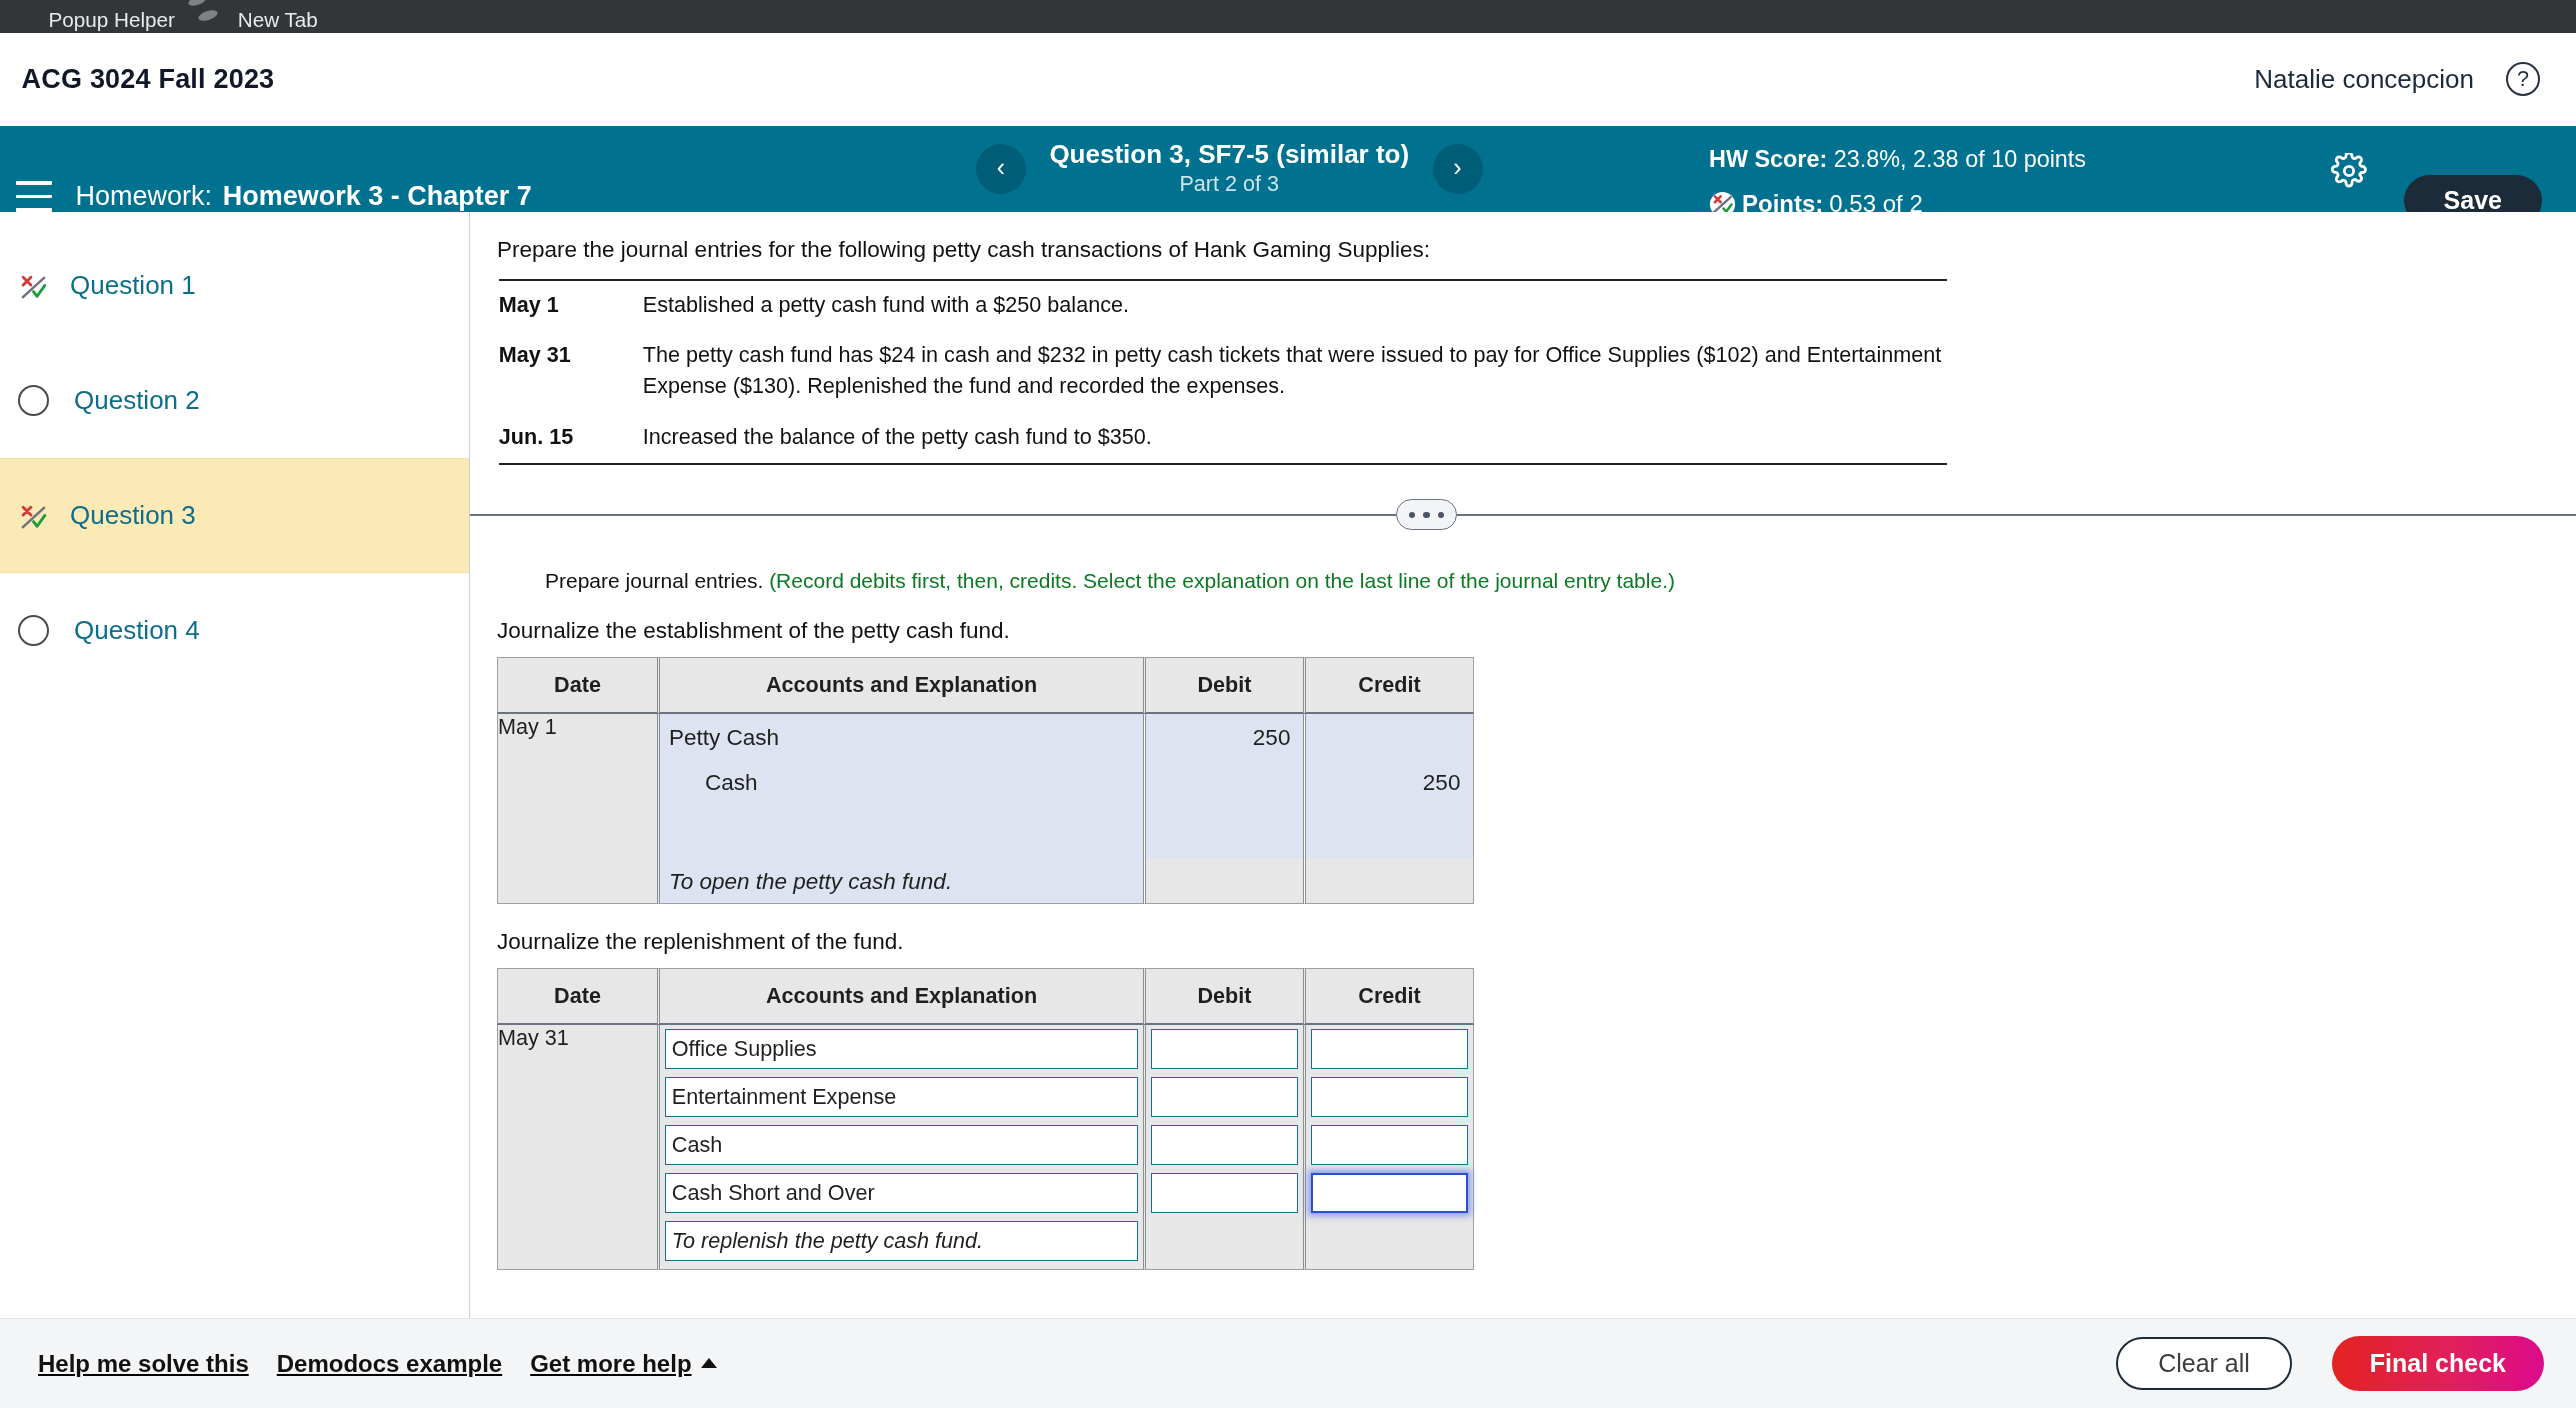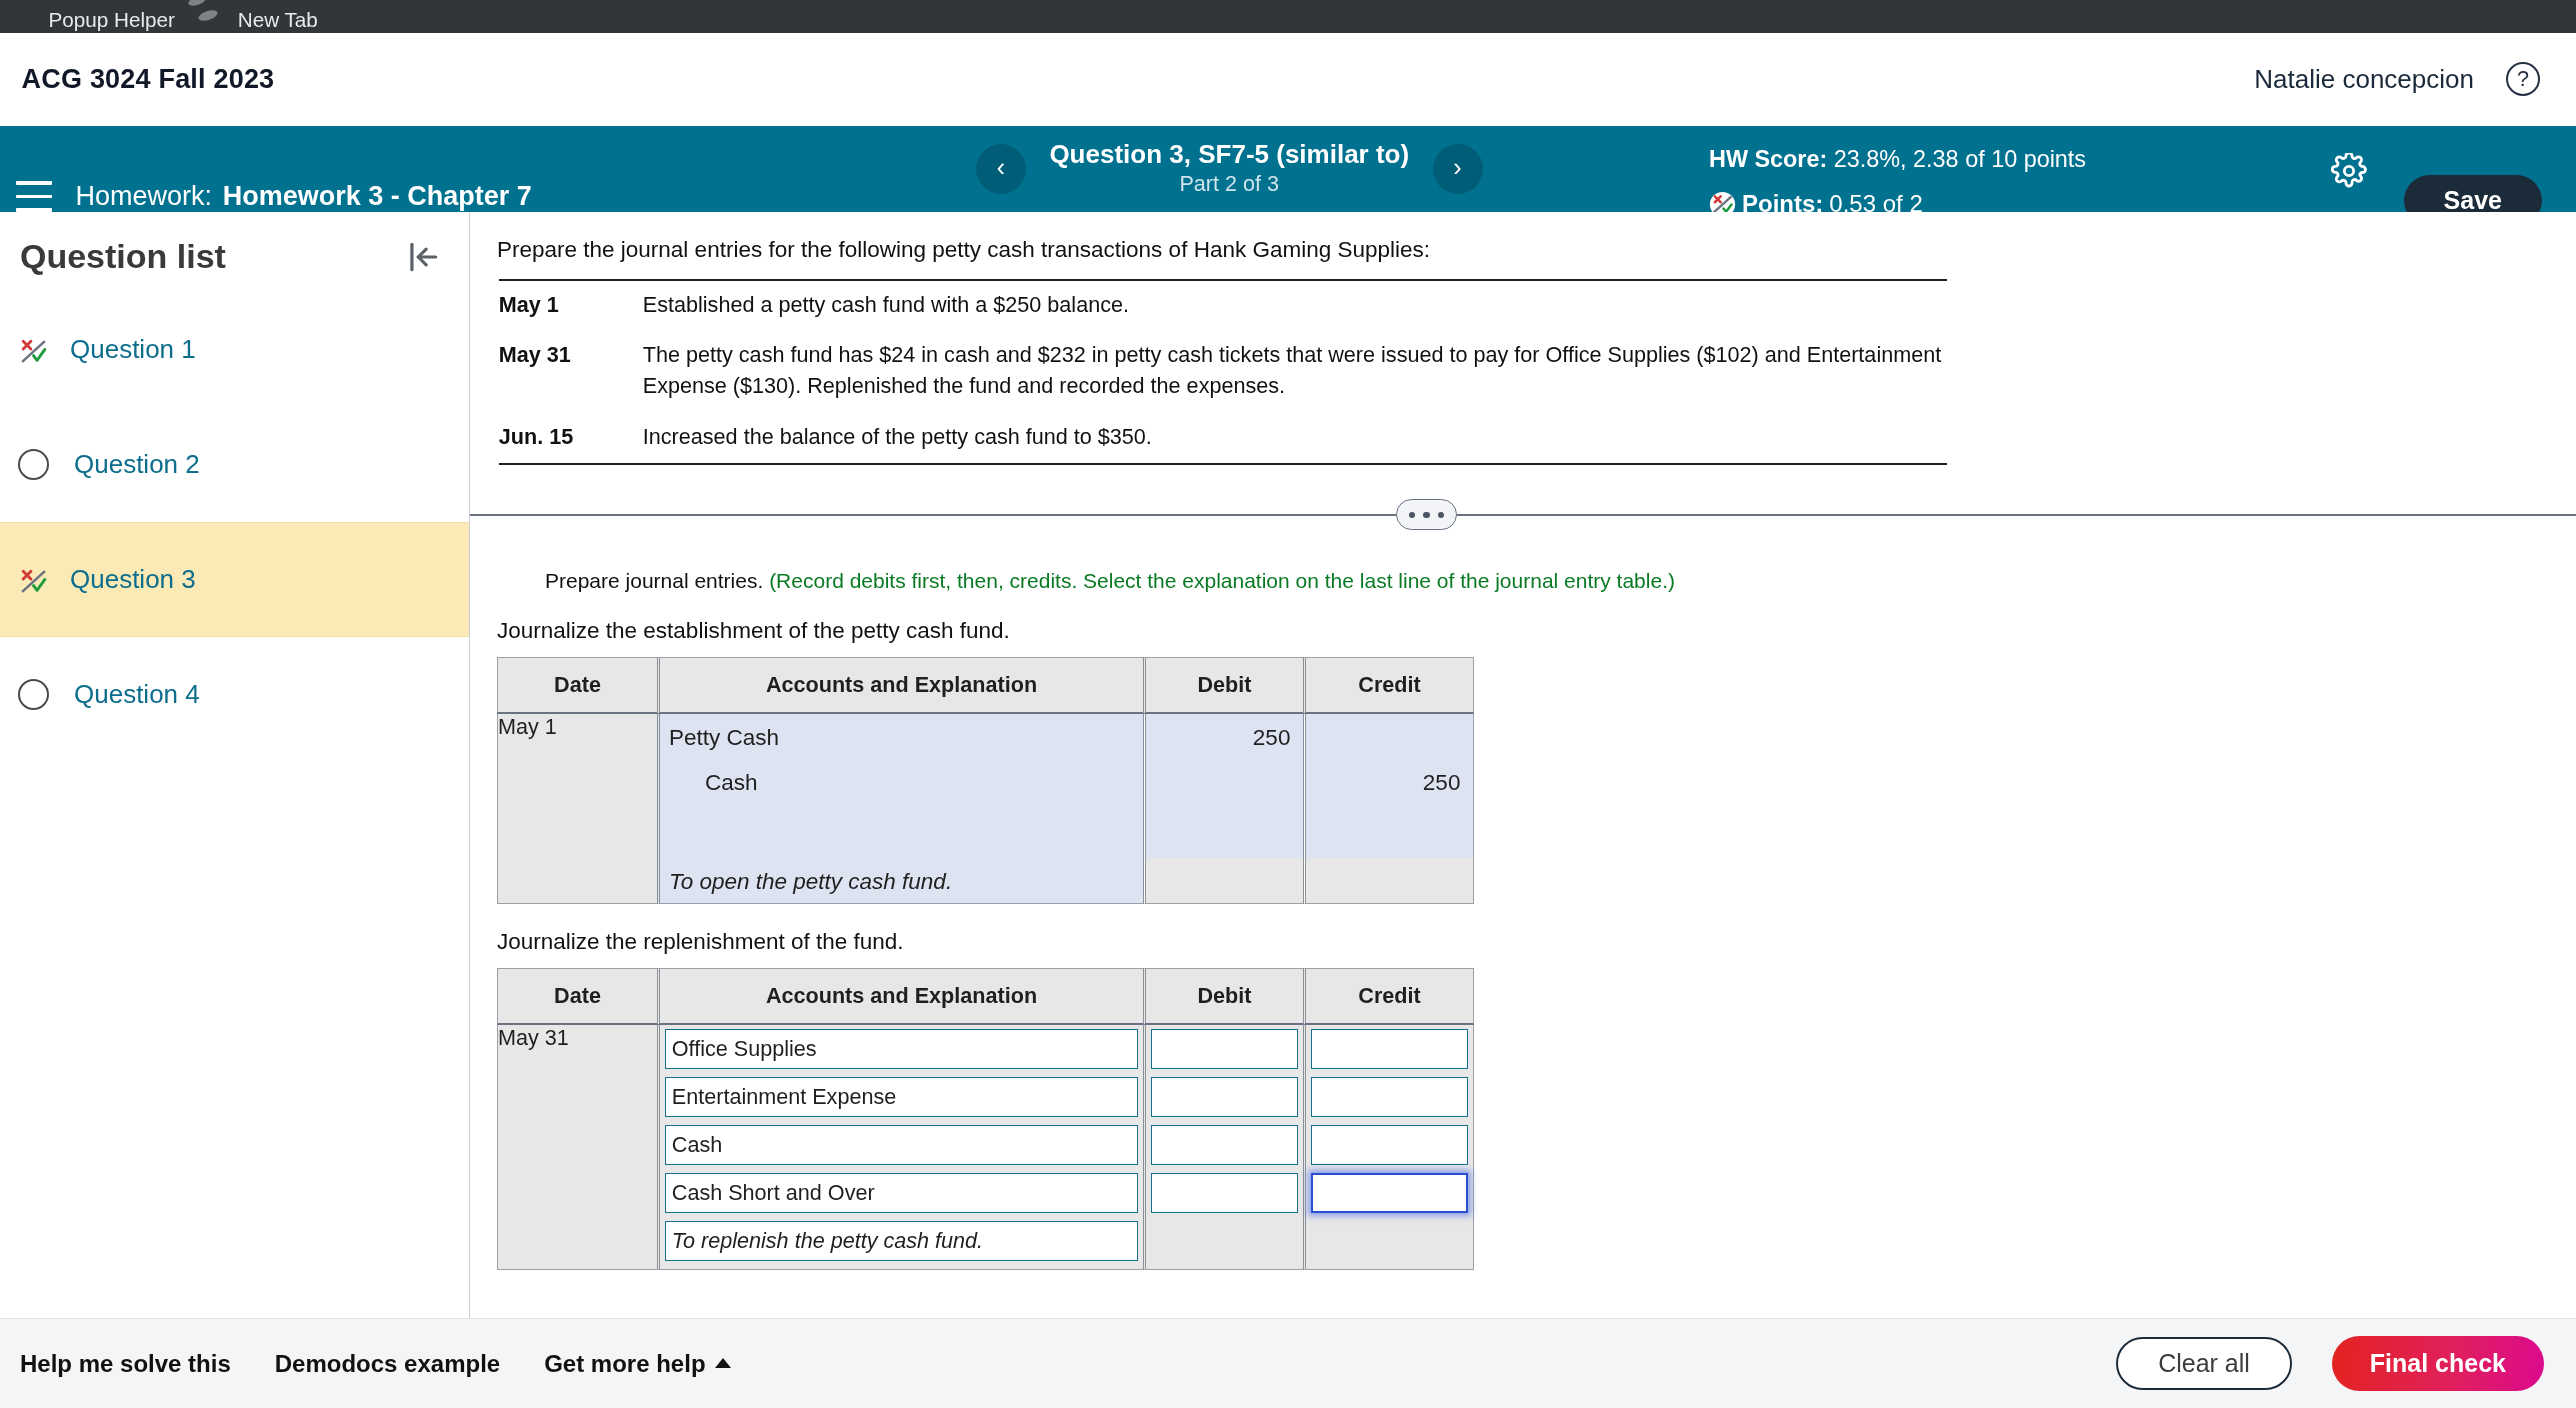--- a/index.html
+++ b/index.html
@@ -295,16 +295,6 @@
 </div>
 
 <div class="sidebar">
-  <div class="sidebar-head">
-    <div class="sidebar-title">Question list</div>
-    <div class="collapse-icon">
-      <svg width="38" height="38" viewBox="0 0 24 24" fill="none" stroke="#5b6166" stroke-width="2" stroke-linecap="round" stroke-linejoin="round">
-        <path d="M5 4 L5 20"></path>
-          <path d="M20 12 L9 12"></path>
-          <path d="M14 7 L9 12 L14 17"></path>
-      </svg>
-    </div>
-  </div>
 
   <div class="q-item first">
     <span class="partial-icon">

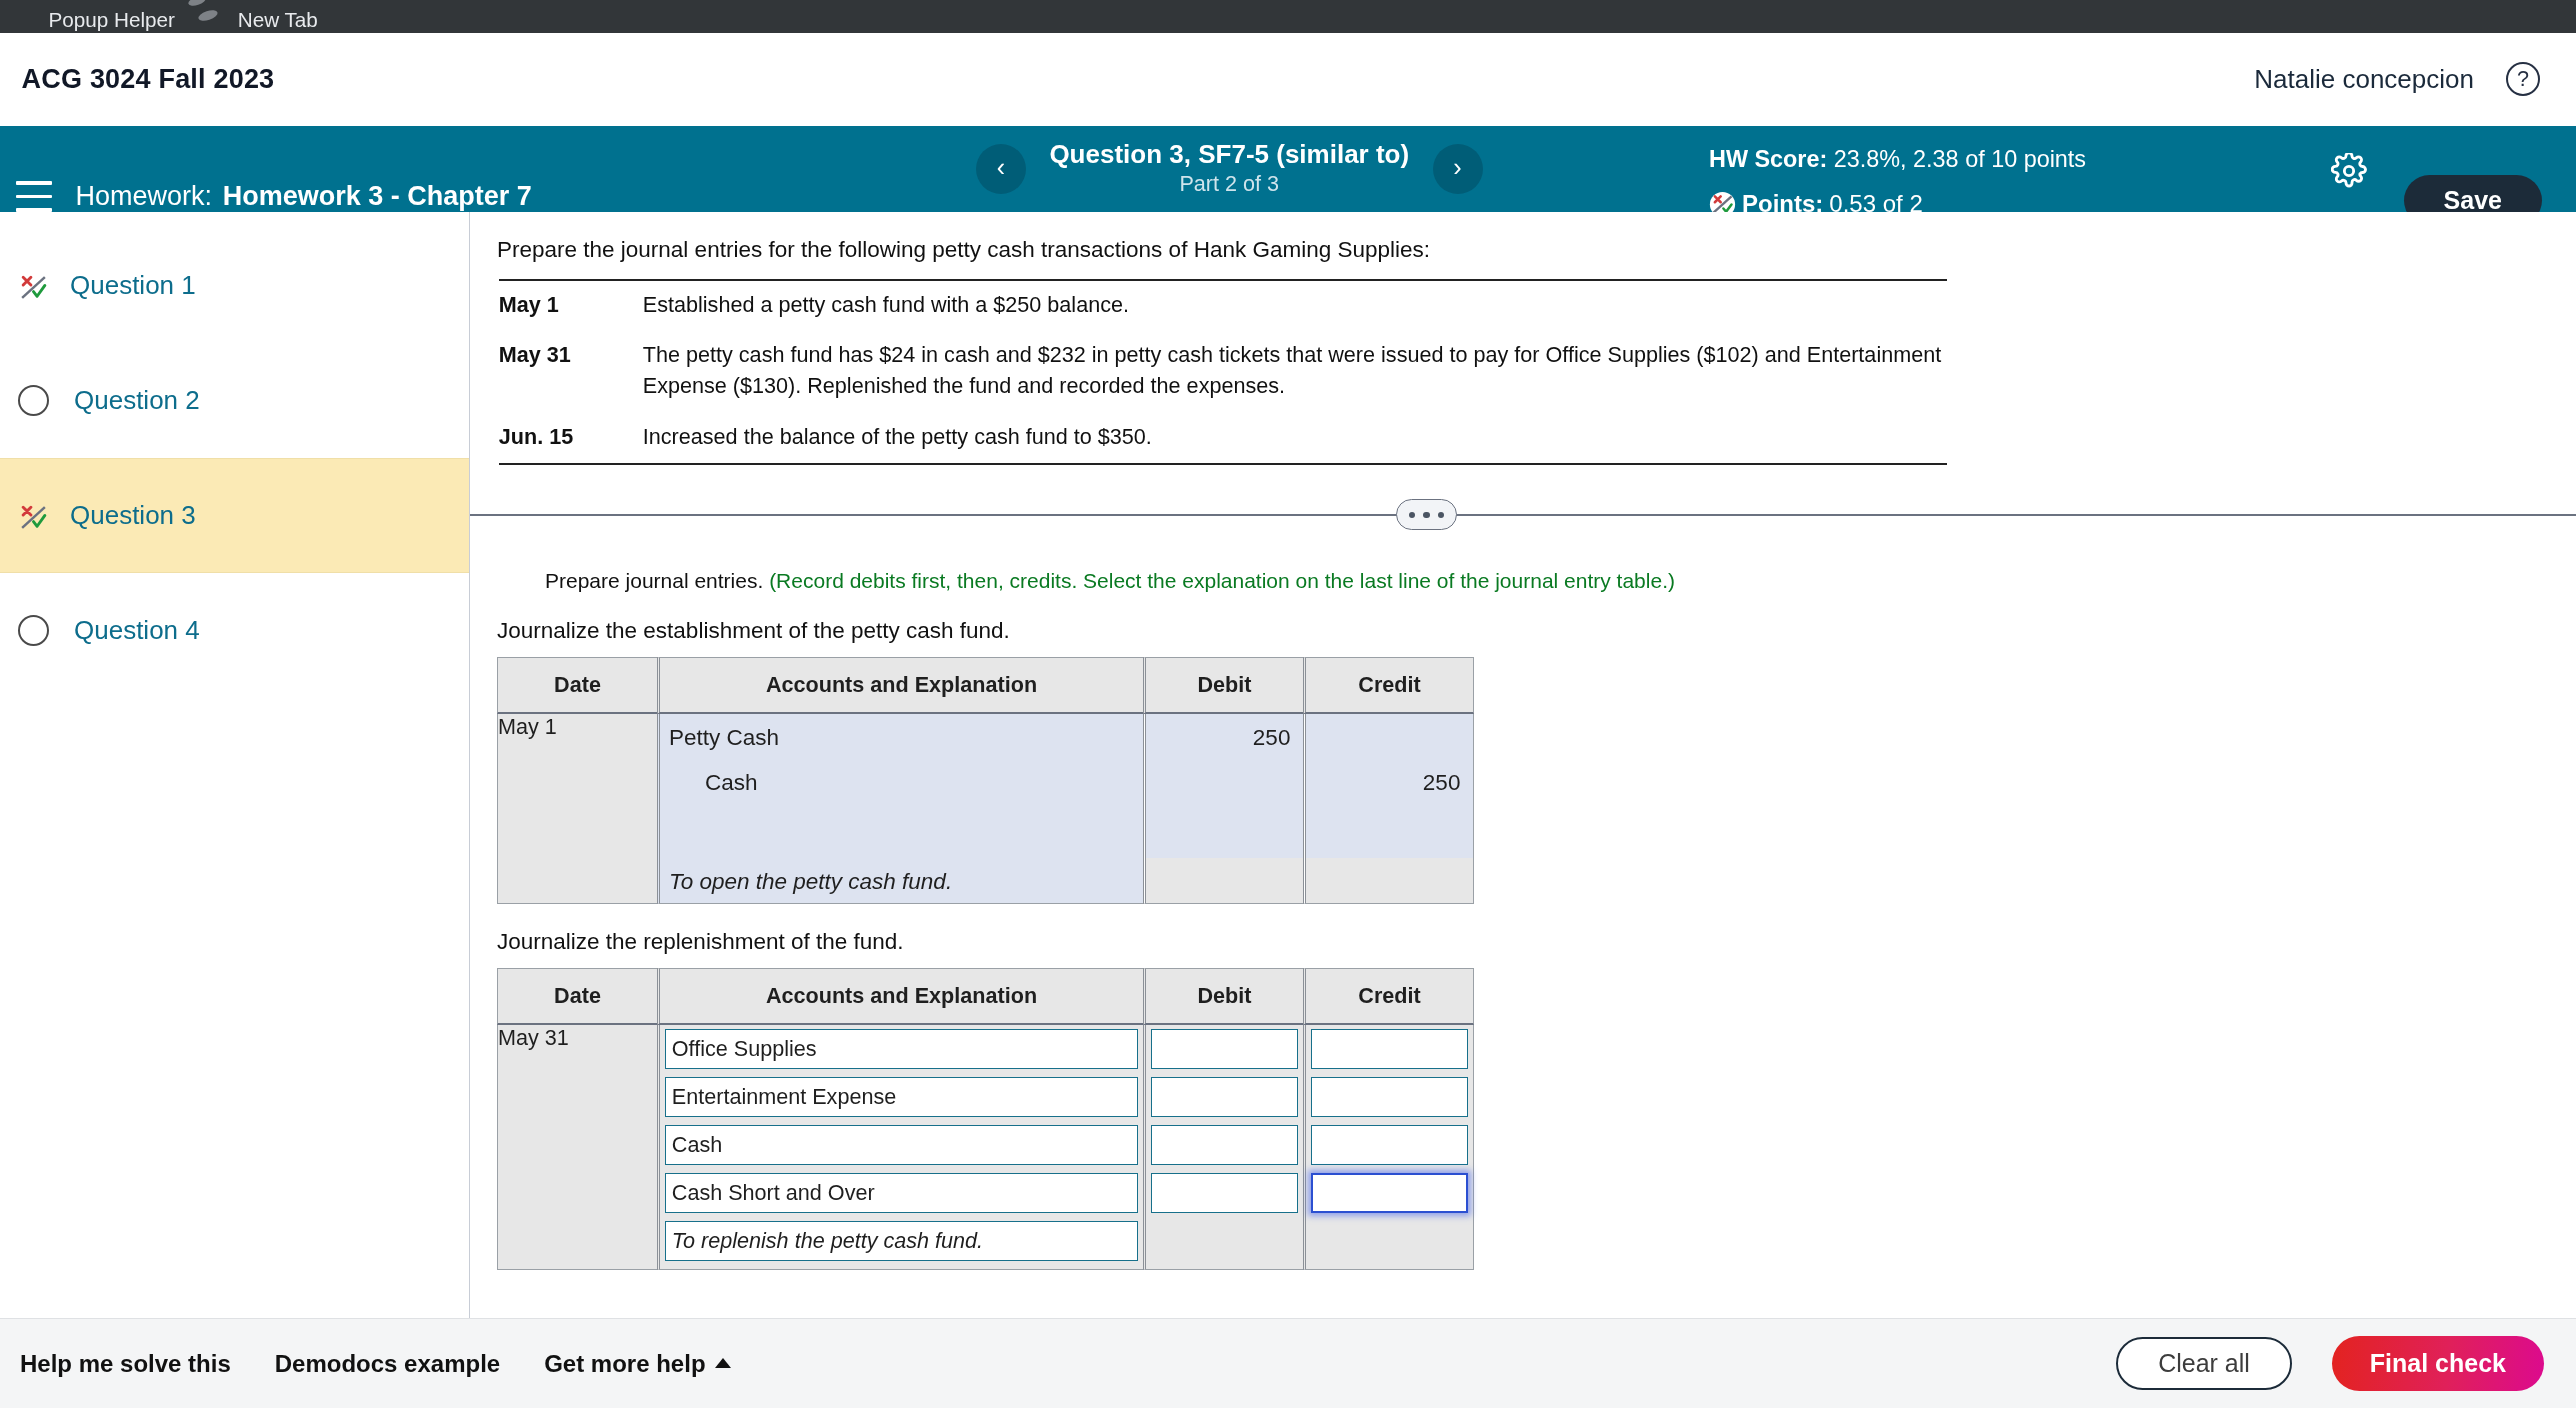--- a/index.html
+++ b/index.html
@@ -207,7 +207,7 @@
     background: #f4f5f6; border-top: 0.9px solid #dfe1e4;
     display: flex; align-items: center;
   }
-  .bl-links { display: flex; align-items: center; gap: 44px; margin-left: 20px; }
+  .bl-links { display: flex; align-items: center; gap: 28px; margin-left: 38px; text-decoration: underline; }
   .bl-link { font-size: 24px; font-weight: bold; color: #111; cursor: pointer; display:flex; align-items:center; gap:9px; }
   .caret-up {
     width: 0; height: 0; border-left: 8px solid transparent; border-right: 8px solid transparent;

